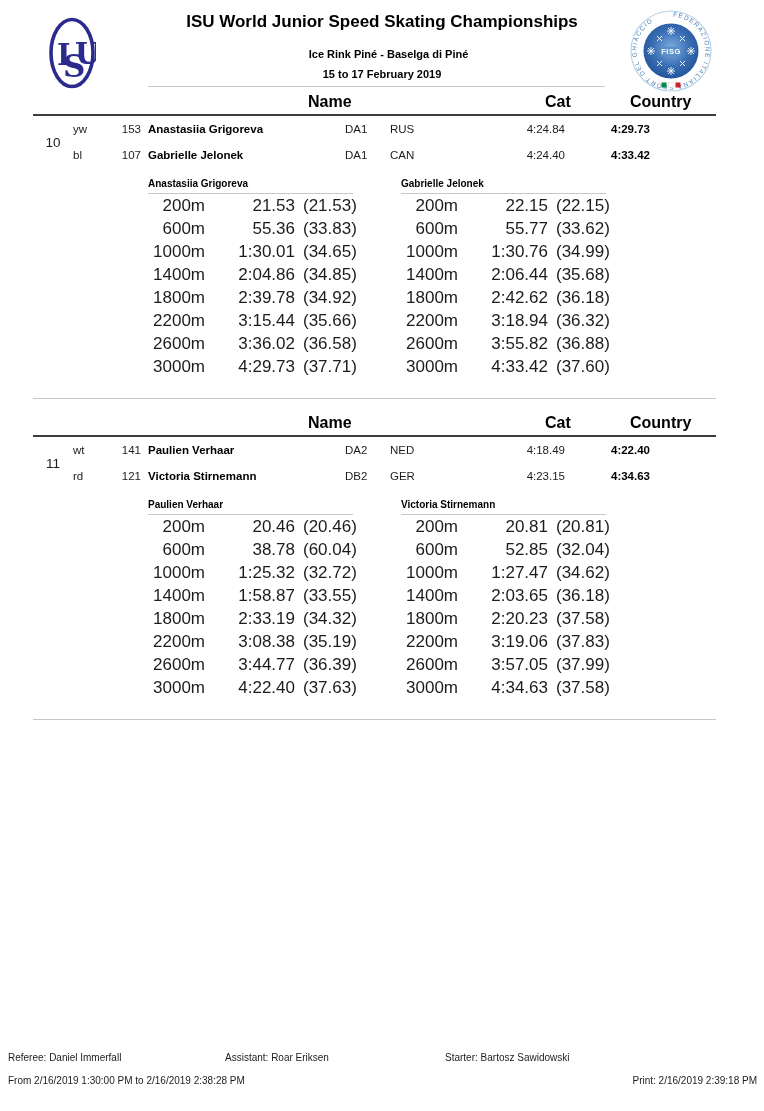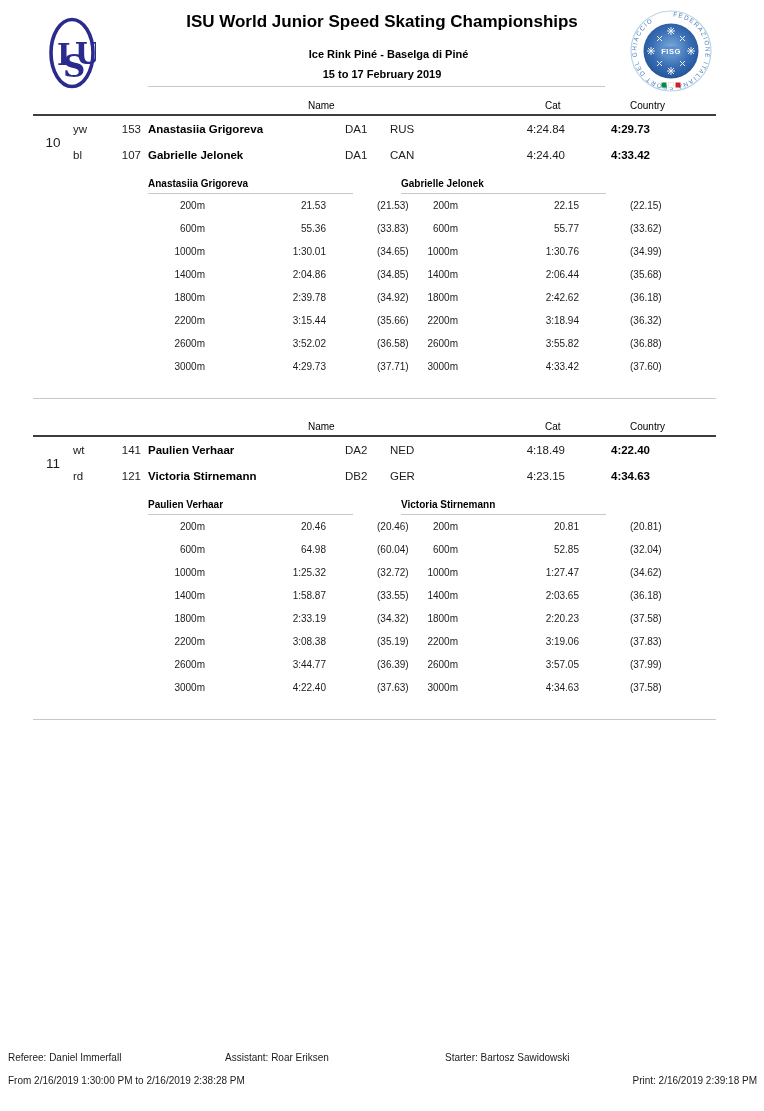--- a/index.html
+++ b/index.html
@@ -18,7 +18,7 @@
   
   #pairs-container { margin-left:33px; width:683px; }
   .row-grid { display:grid; grid-template-columns:40px 28px 40px 7px 197px 45px 95px 80px 85px 1fr; }
-  .col-header { height:21px; align-items:end; font-size:10px; font-weight:normal; color:#000;gap:40px; }
+  .col-header { height:21px; align-items:end; font-size:16px; font-weight:bold; color:#000;gap:40px; }
   .c-bib  { text-align:right; }
   .c-pb   { text-align:right; }
   .c-time { text-align:right; }

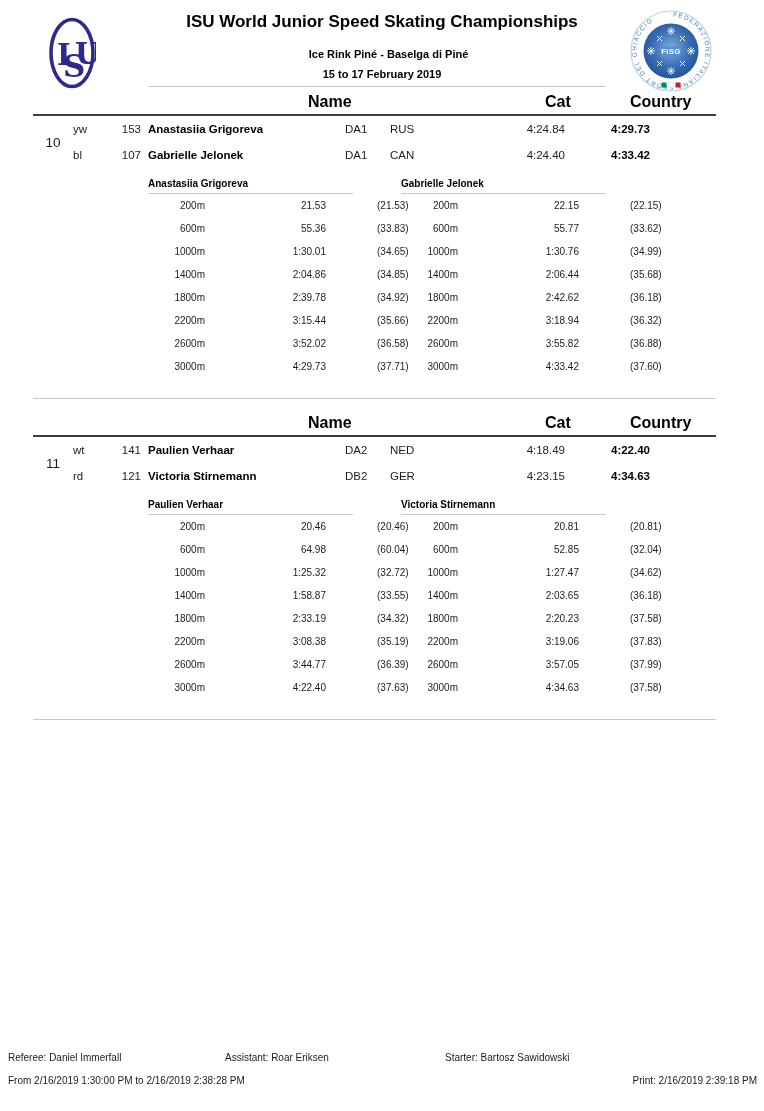--- a/index.html
+++ b/index.html
@@ -35,7 +35,7 @@
   .splits { display:flex; gap:48px; padding-left:115px; margin-top:10px; }
   .split-table { width:205px; }
   .split-name { font-size:10px; font-weight:bold; color:#000; padding-bottom:4px; border-bottom:1px solid #c8c8c8; }
-  .split-row { display:grid; grid-template-columns:57px 90px 58px; height:23px; align-items:center; font-size:10px;gap:31px; }
+  .split-row { display:grid; grid-template-columns:57px 90px 58px; height:23px; align-items:center; font-size:17px; }
   .sd { text-align:right; }
   .st { text-align:right; }
   .sl { padding-left:20px; }

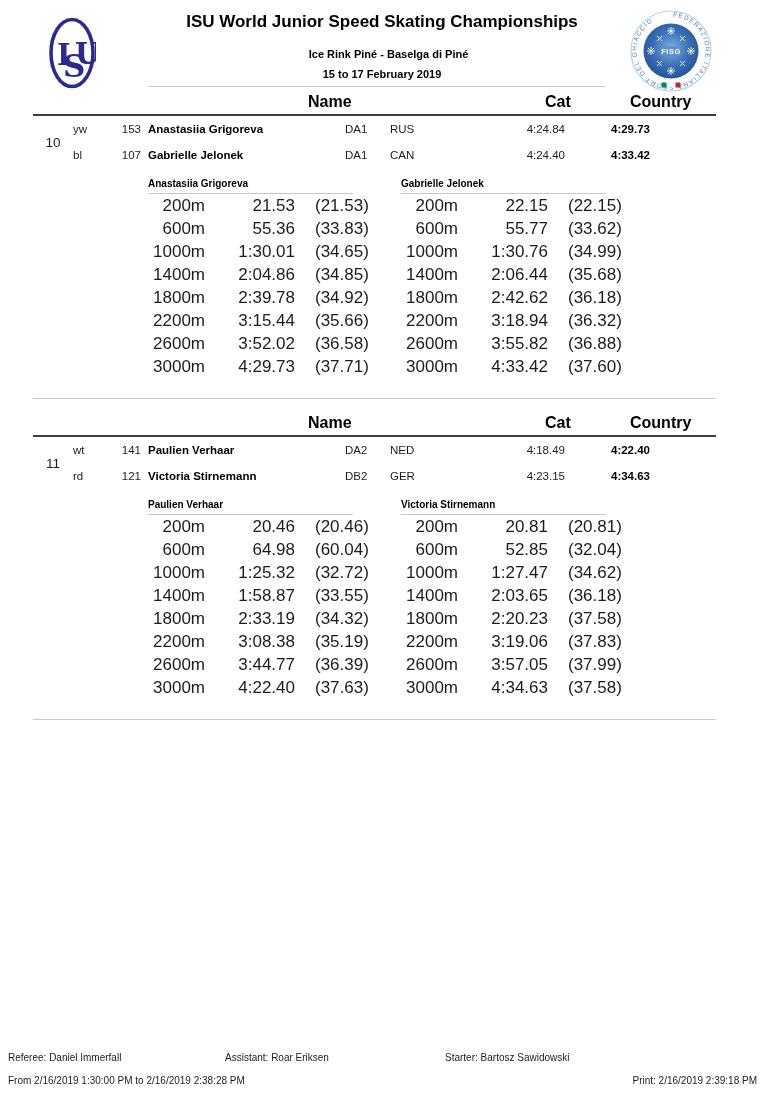--- a/index.html
+++ b/index.html
@@ -38,7 +38,7 @@
   .split-row { display:grid; grid-template-columns:57px 90px 58px; height:23px; align-items:center; font-size:17px; }
   .sd { text-align:right; }
   .st { text-align:right; }
-  .sl { padding-left:20px; }
+  .sl { padding-left:8px; }
   
   .footer { position:absolute; left:0; right:0; top:1048px; height:45px; font-size:10px; }
   .f-referee   { position:absolute; left:8px;   top:4px; }

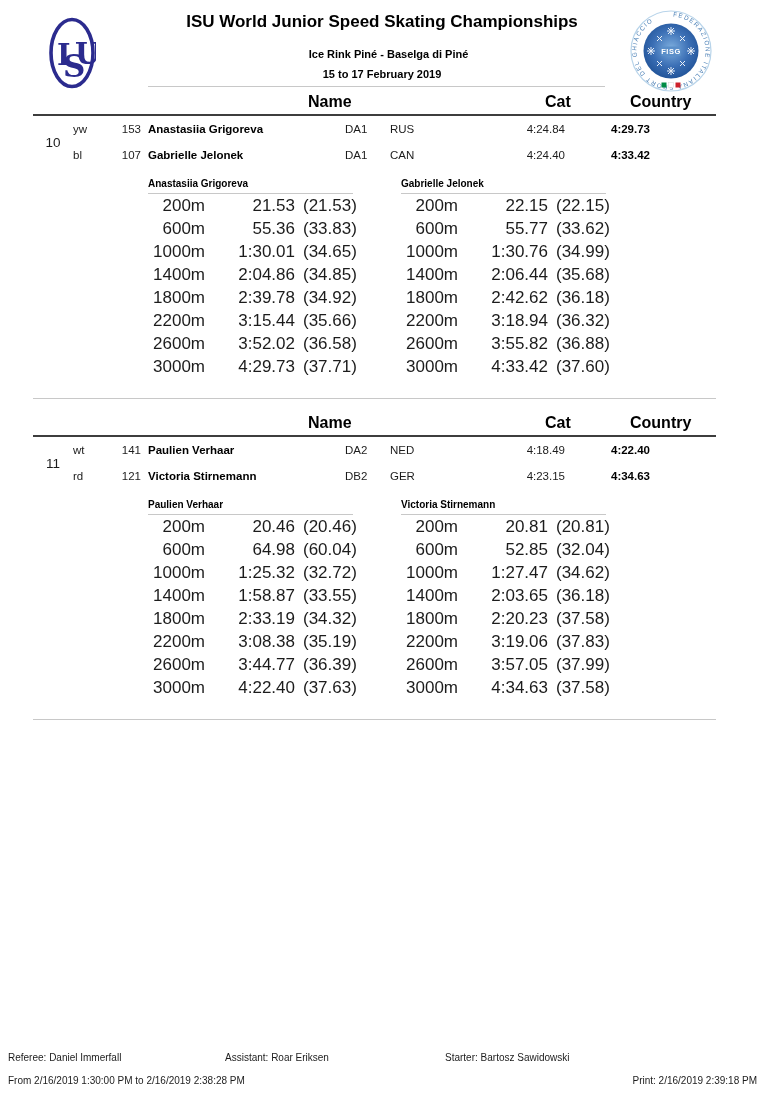--- a/index.html
+++ b/index.html
@@ -180,7 +180,7 @@
           </div>
           <div class="split-row">
             <div class="sd">2600m</div>
-            <div class="st">3:52.02</div>
+            <div class="st">3:36.02</div>
             <div class="sl">(36.58)</div>
           </div>
           <div class="split-row">

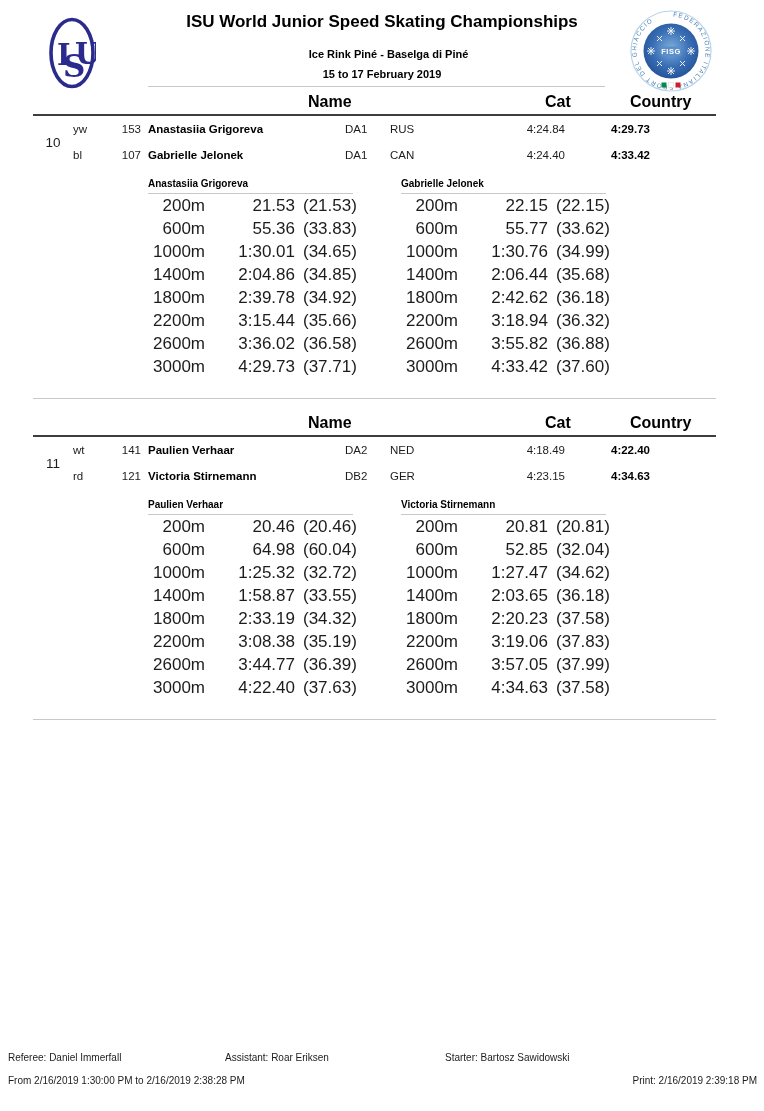--- a/index.html
+++ b/index.html
@@ -290,7 +290,7 @@
           </div>
           <div class="split-row">
             <div class="sd">600m</div>
-            <div class="st">64.98</div>
+            <div class="st">38.78</div>
             <div class="sl">(60.04)</div>
           </div>
           <div class="split-row">

